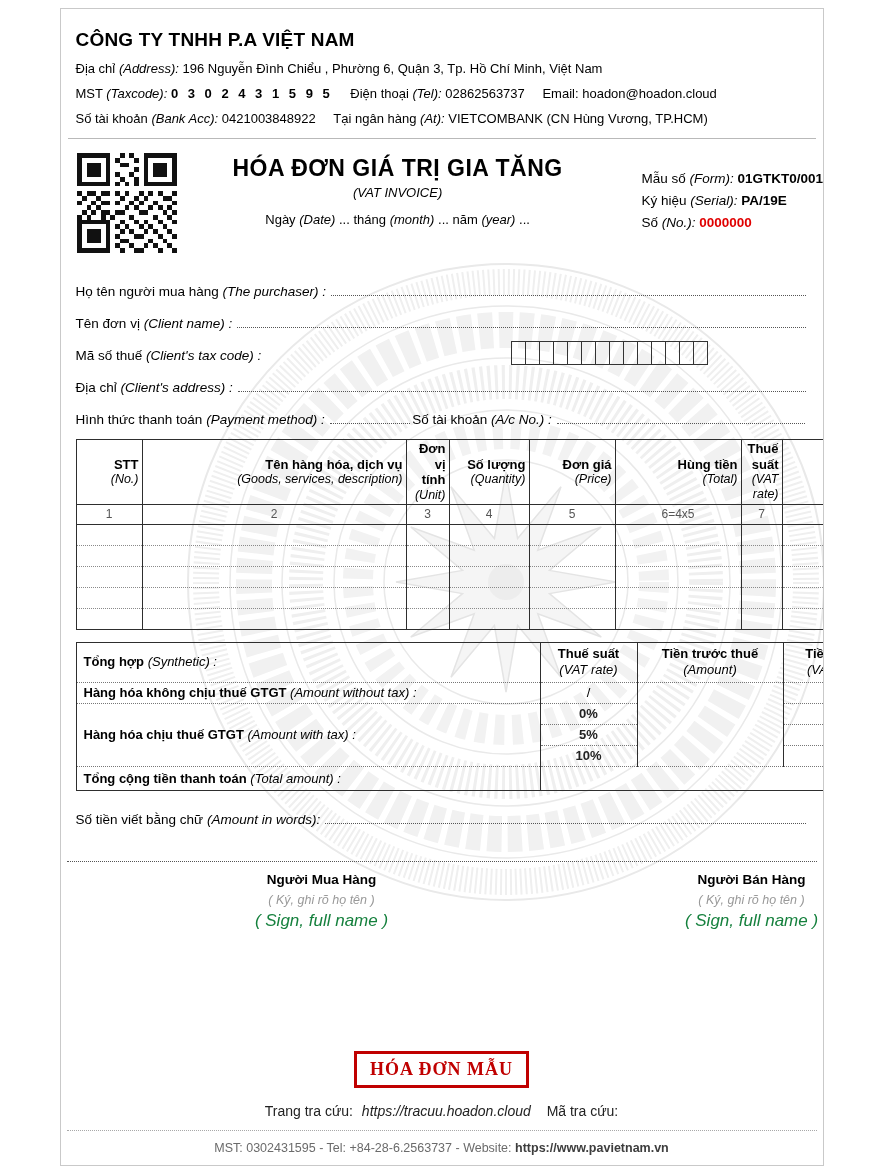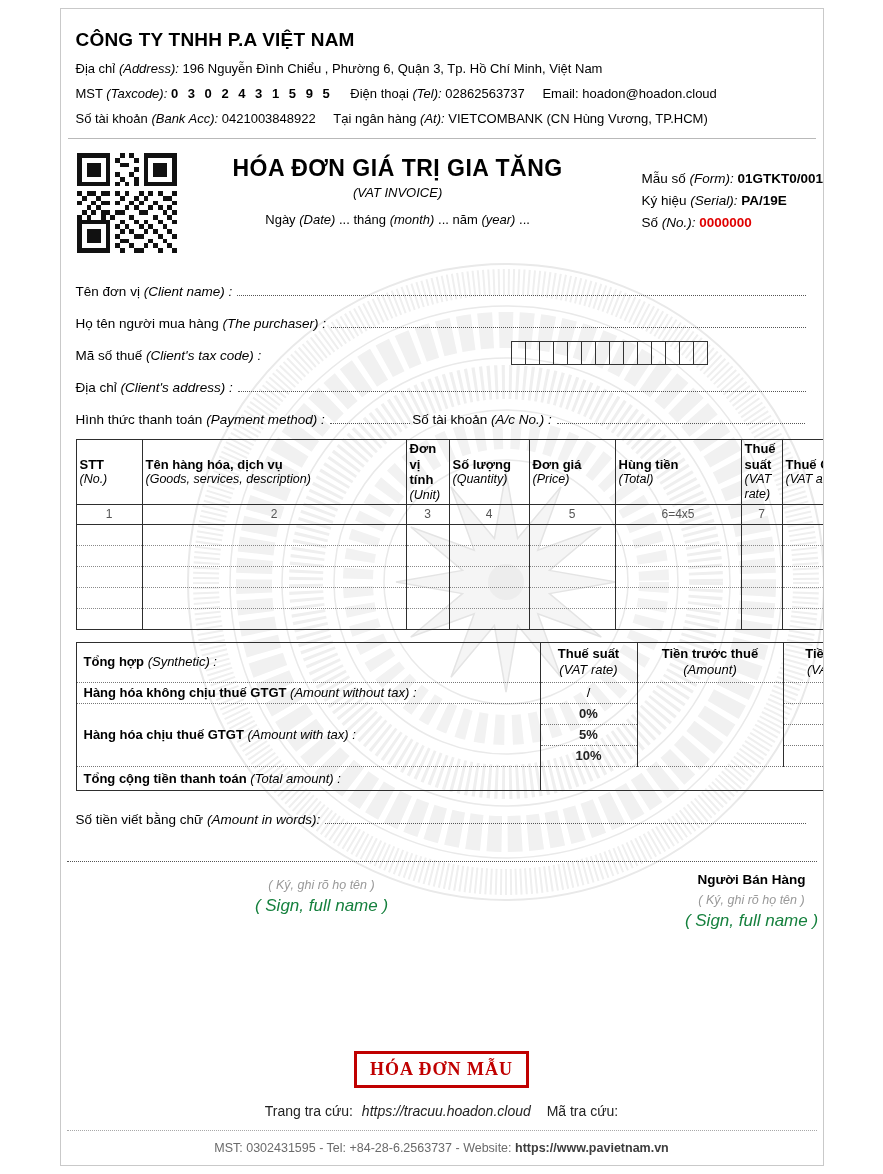--- a/index.html
+++ b/index.html
@@ -185,11 +185,11 @@
 
       <div class="fields">
         <div class="f-line">
+          <span class="lab">Họ tên người mua hàng</span>&nbsp;<span class="en">(The purchaser) :</span>
+          <span class="dotfill"></span>
+        </div>
+        <div class="f-line">
           <span class="lab">Tên đơn vị</span>&nbsp;<span class="en">(Client name) :</span>
-          <span class="dotfill"></span>
-        </div>
-        <div class="f-line">
-          <span class="lab">Họ tên người mua hàng</span>&nbsp;<span class="en">(The purchaser) :</span>
           <span class="dotfill"></span>
         </div>
         <div class="f-line">

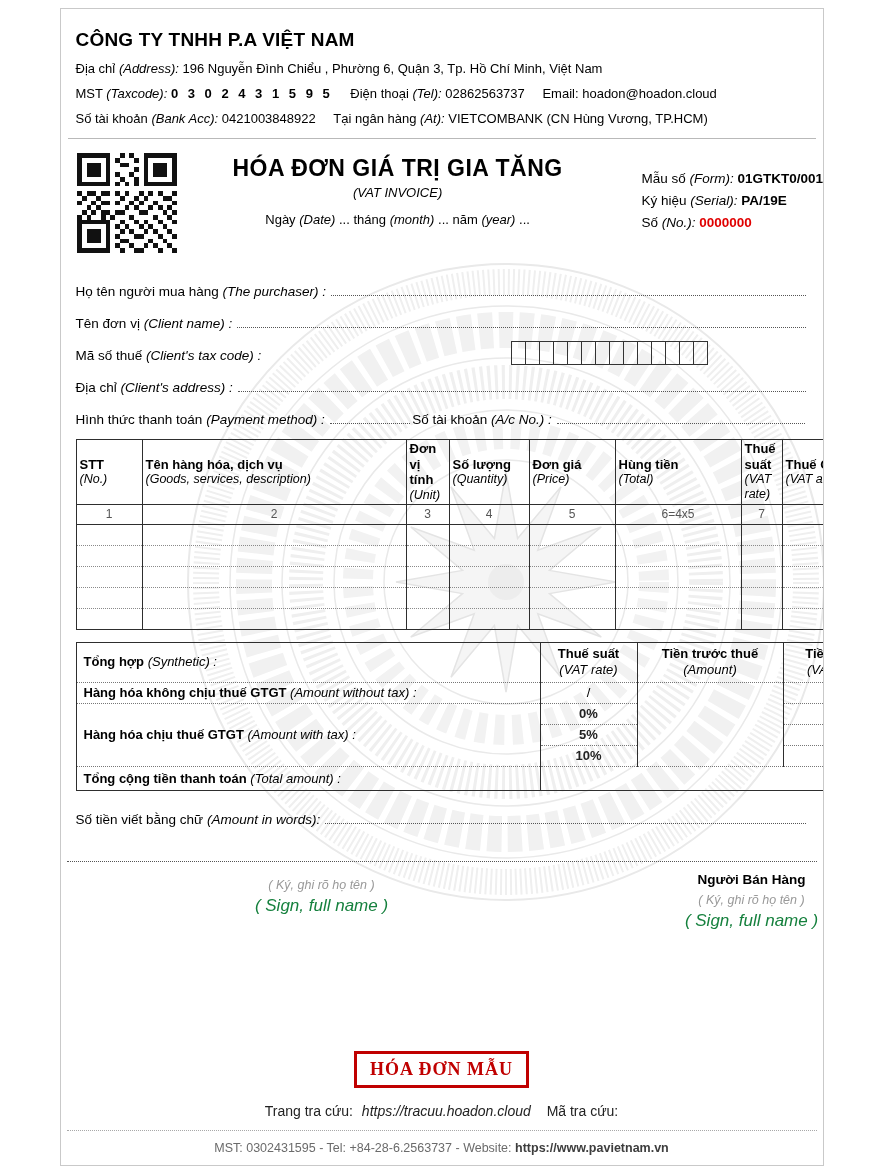--- a/index.html
+++ b/index.html
@@ -47,7 +47,7 @@
   table { border-collapse:collapse; table-layout:fixed; width:835px; }
   .items { margin-top:10px; }
   .items th, .items td { border-left:1px solid #2e2e2e; border-right:1px solid #2e2e2e; padding:1px 3px; }
-  .items thead th { border-top:1px solid #2e2e2e; border-bottom:1px solid #2e2e2e; height:58px; font-size:13px; font-weight:bold; text-align:left; vertical-align:middle; line-height:1.2; }
+  .items thead th { border-top:1px solid #2e2e2e; border-bottom:1px solid #2e2e2e; height:58px; font-size:13px; font-weight:bold; text-align:right; vertical-align:middle; line-height:1.2; }
   .items thead .en { display:block; font-weight:normal; font-style:italic; font-size:12.5px; }
   .items tr.nums td { border-bottom:1px solid #2e2e2e; height:20px; text-align:center; font-size:12px; color:#555; }
   .items tr.empty td { border-bottom:1px dotted #8a8a8a; height:21px; }

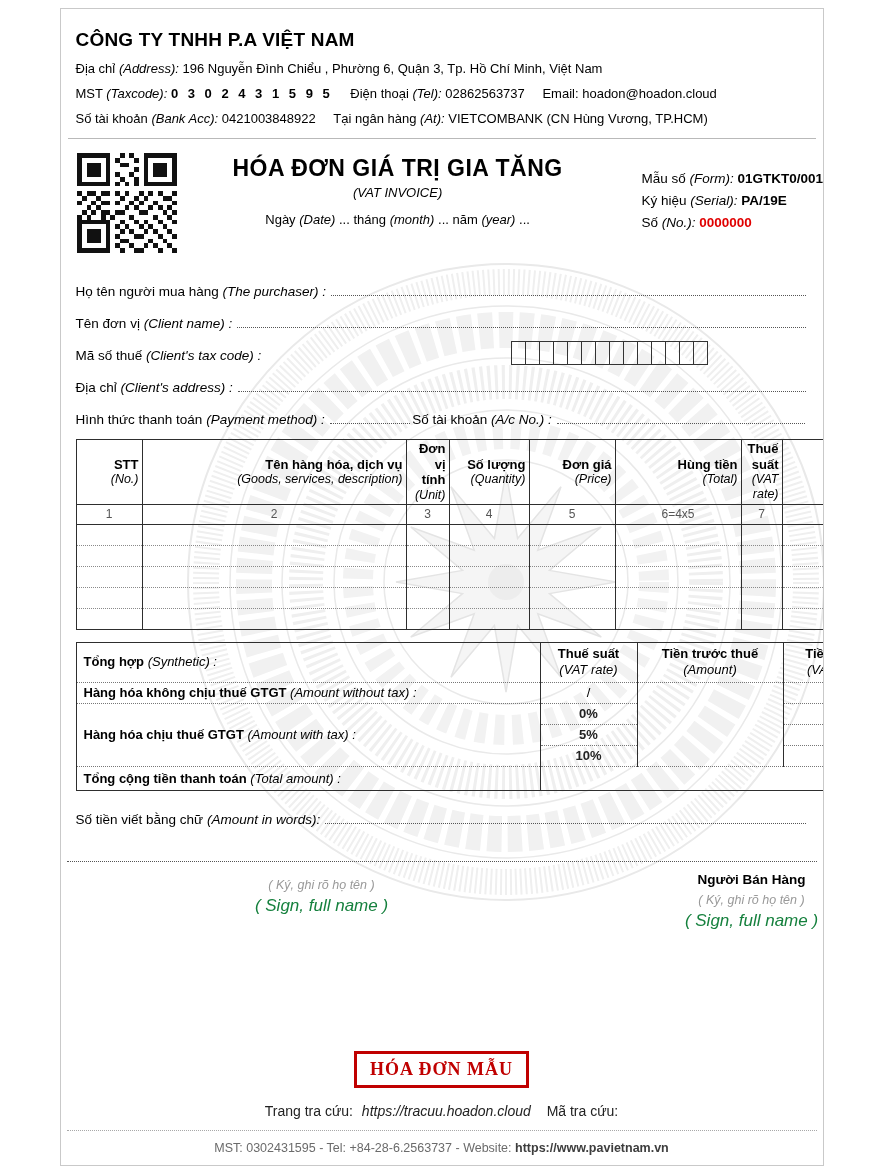--- a/index.html
+++ b/index.html
@@ -363,6 +363,7 @@
 
       <div class="sigs">
         <div class="sig buyer">
+          <div class="t">Người Mua Hàng</div>
           <div class="n1">( Ký, ghi rõ họ tên )</div>
           <div class="n2">( Sign, full name )</div>
         </div>

